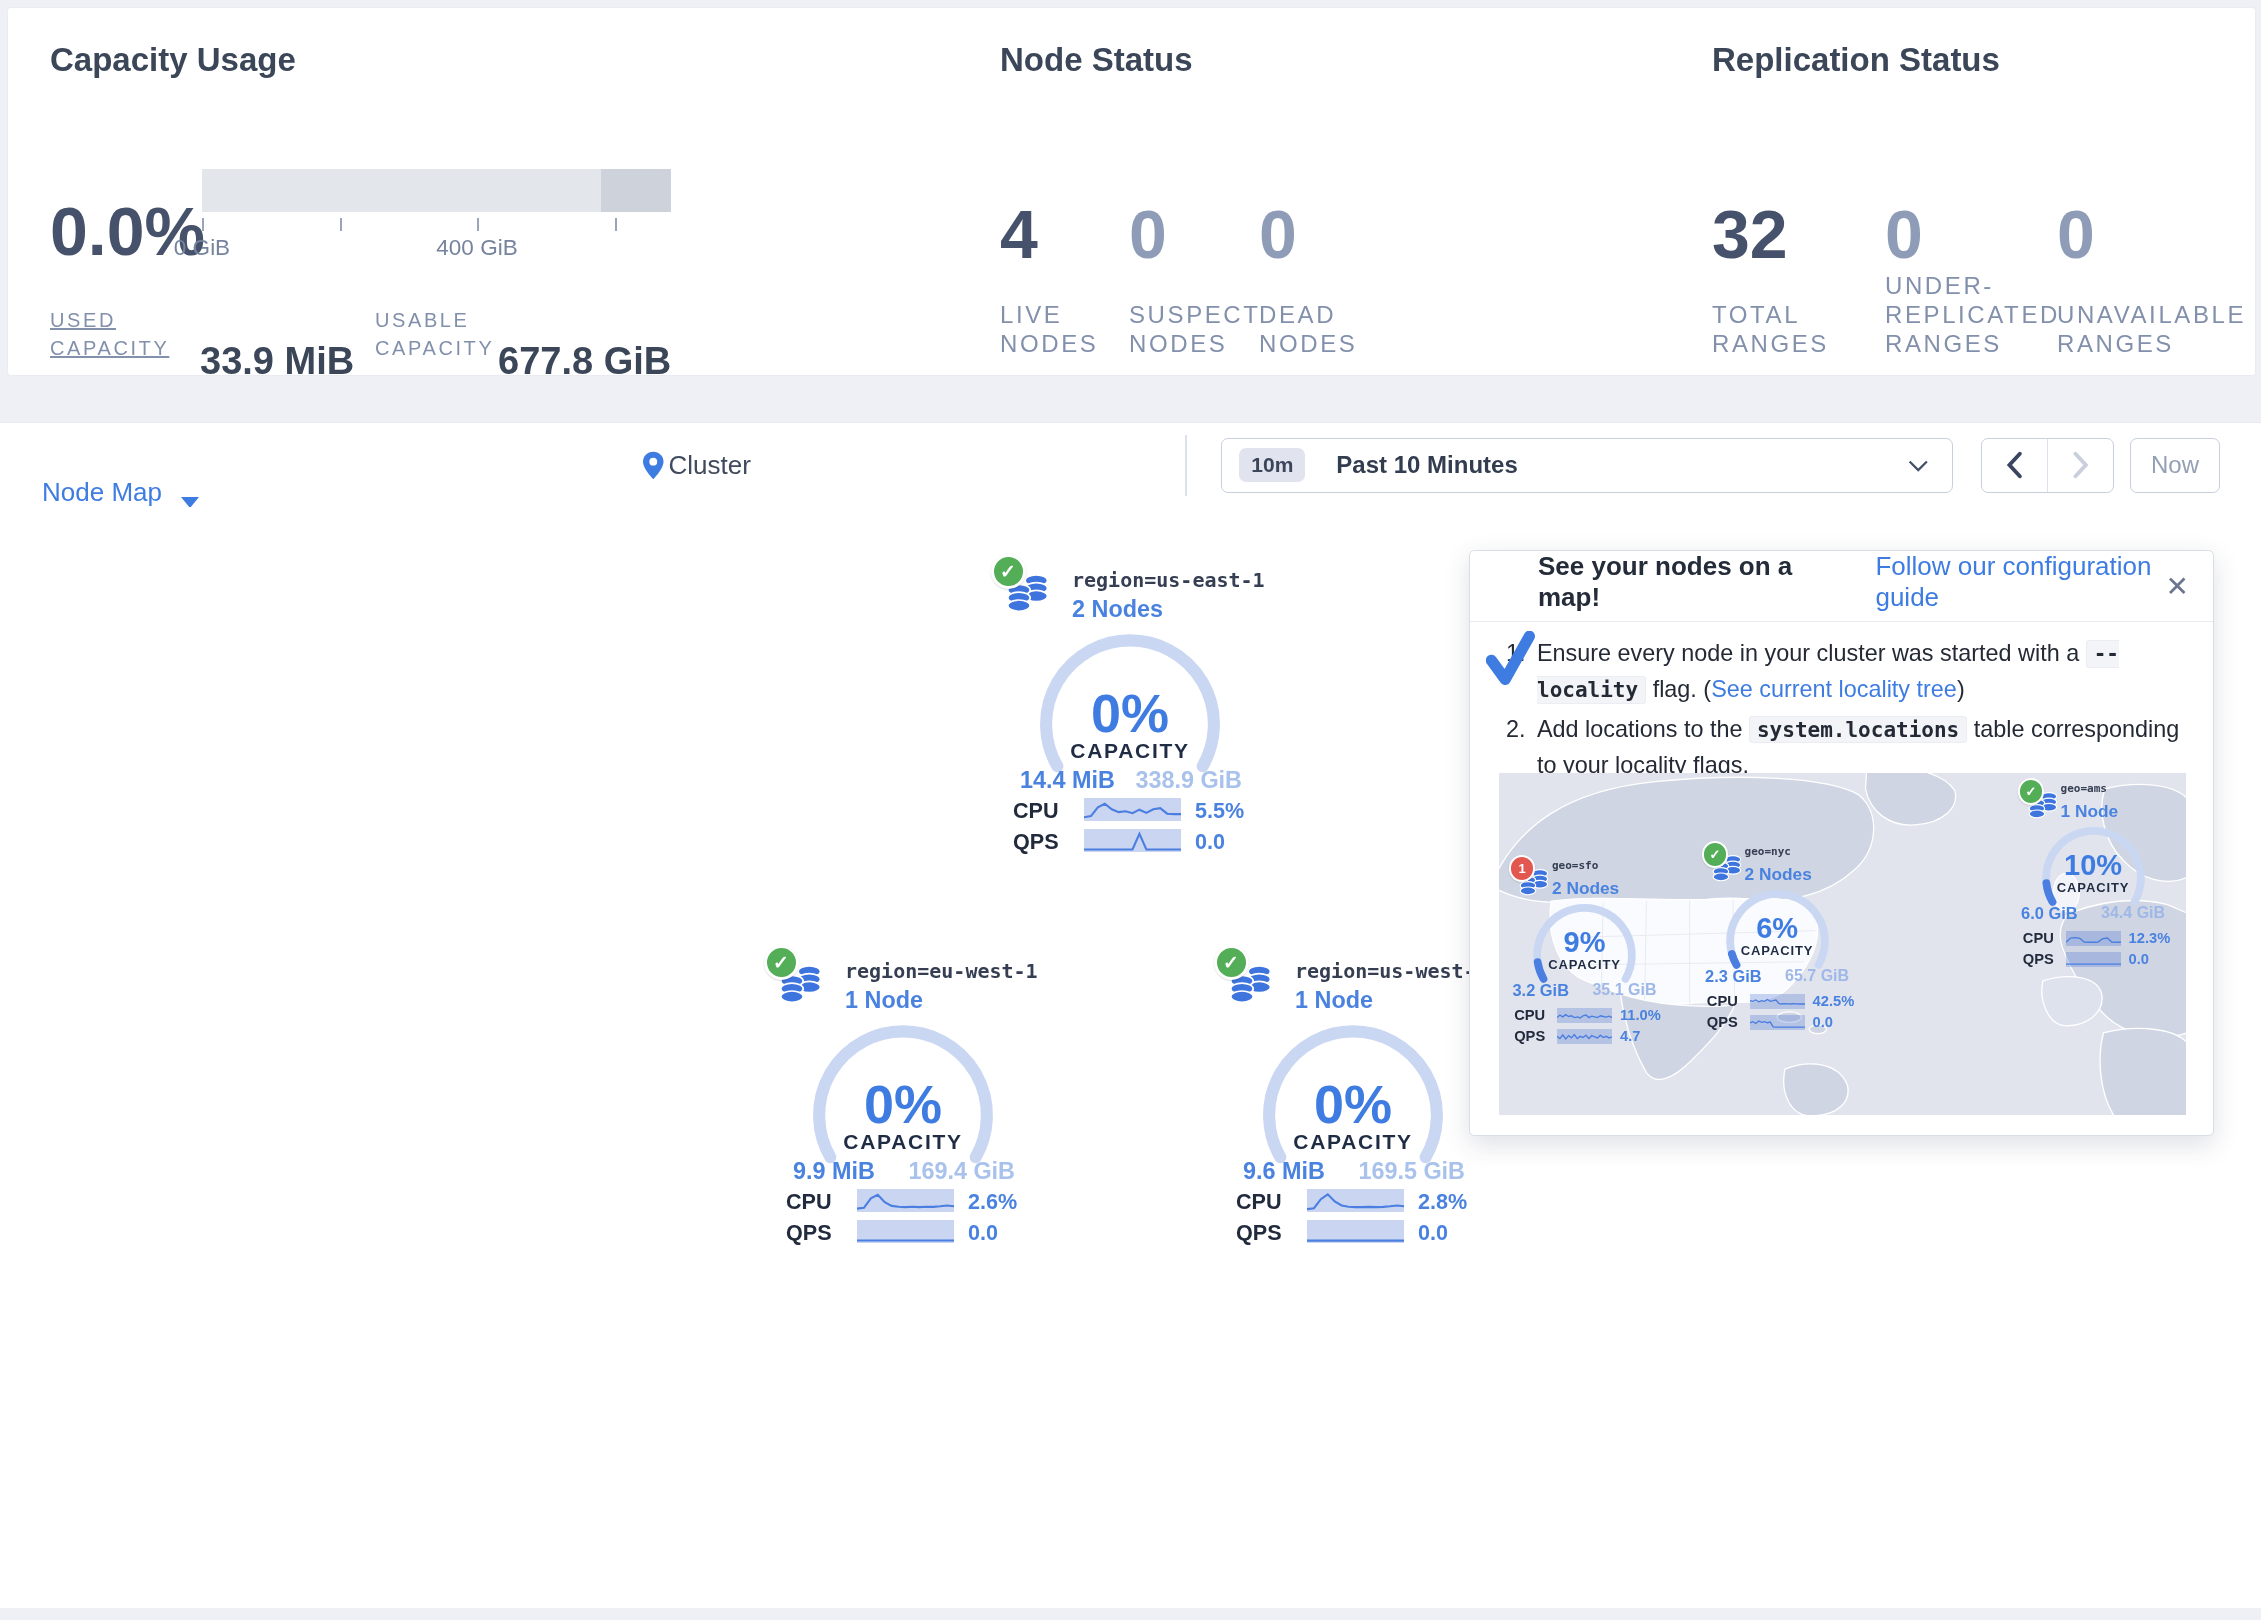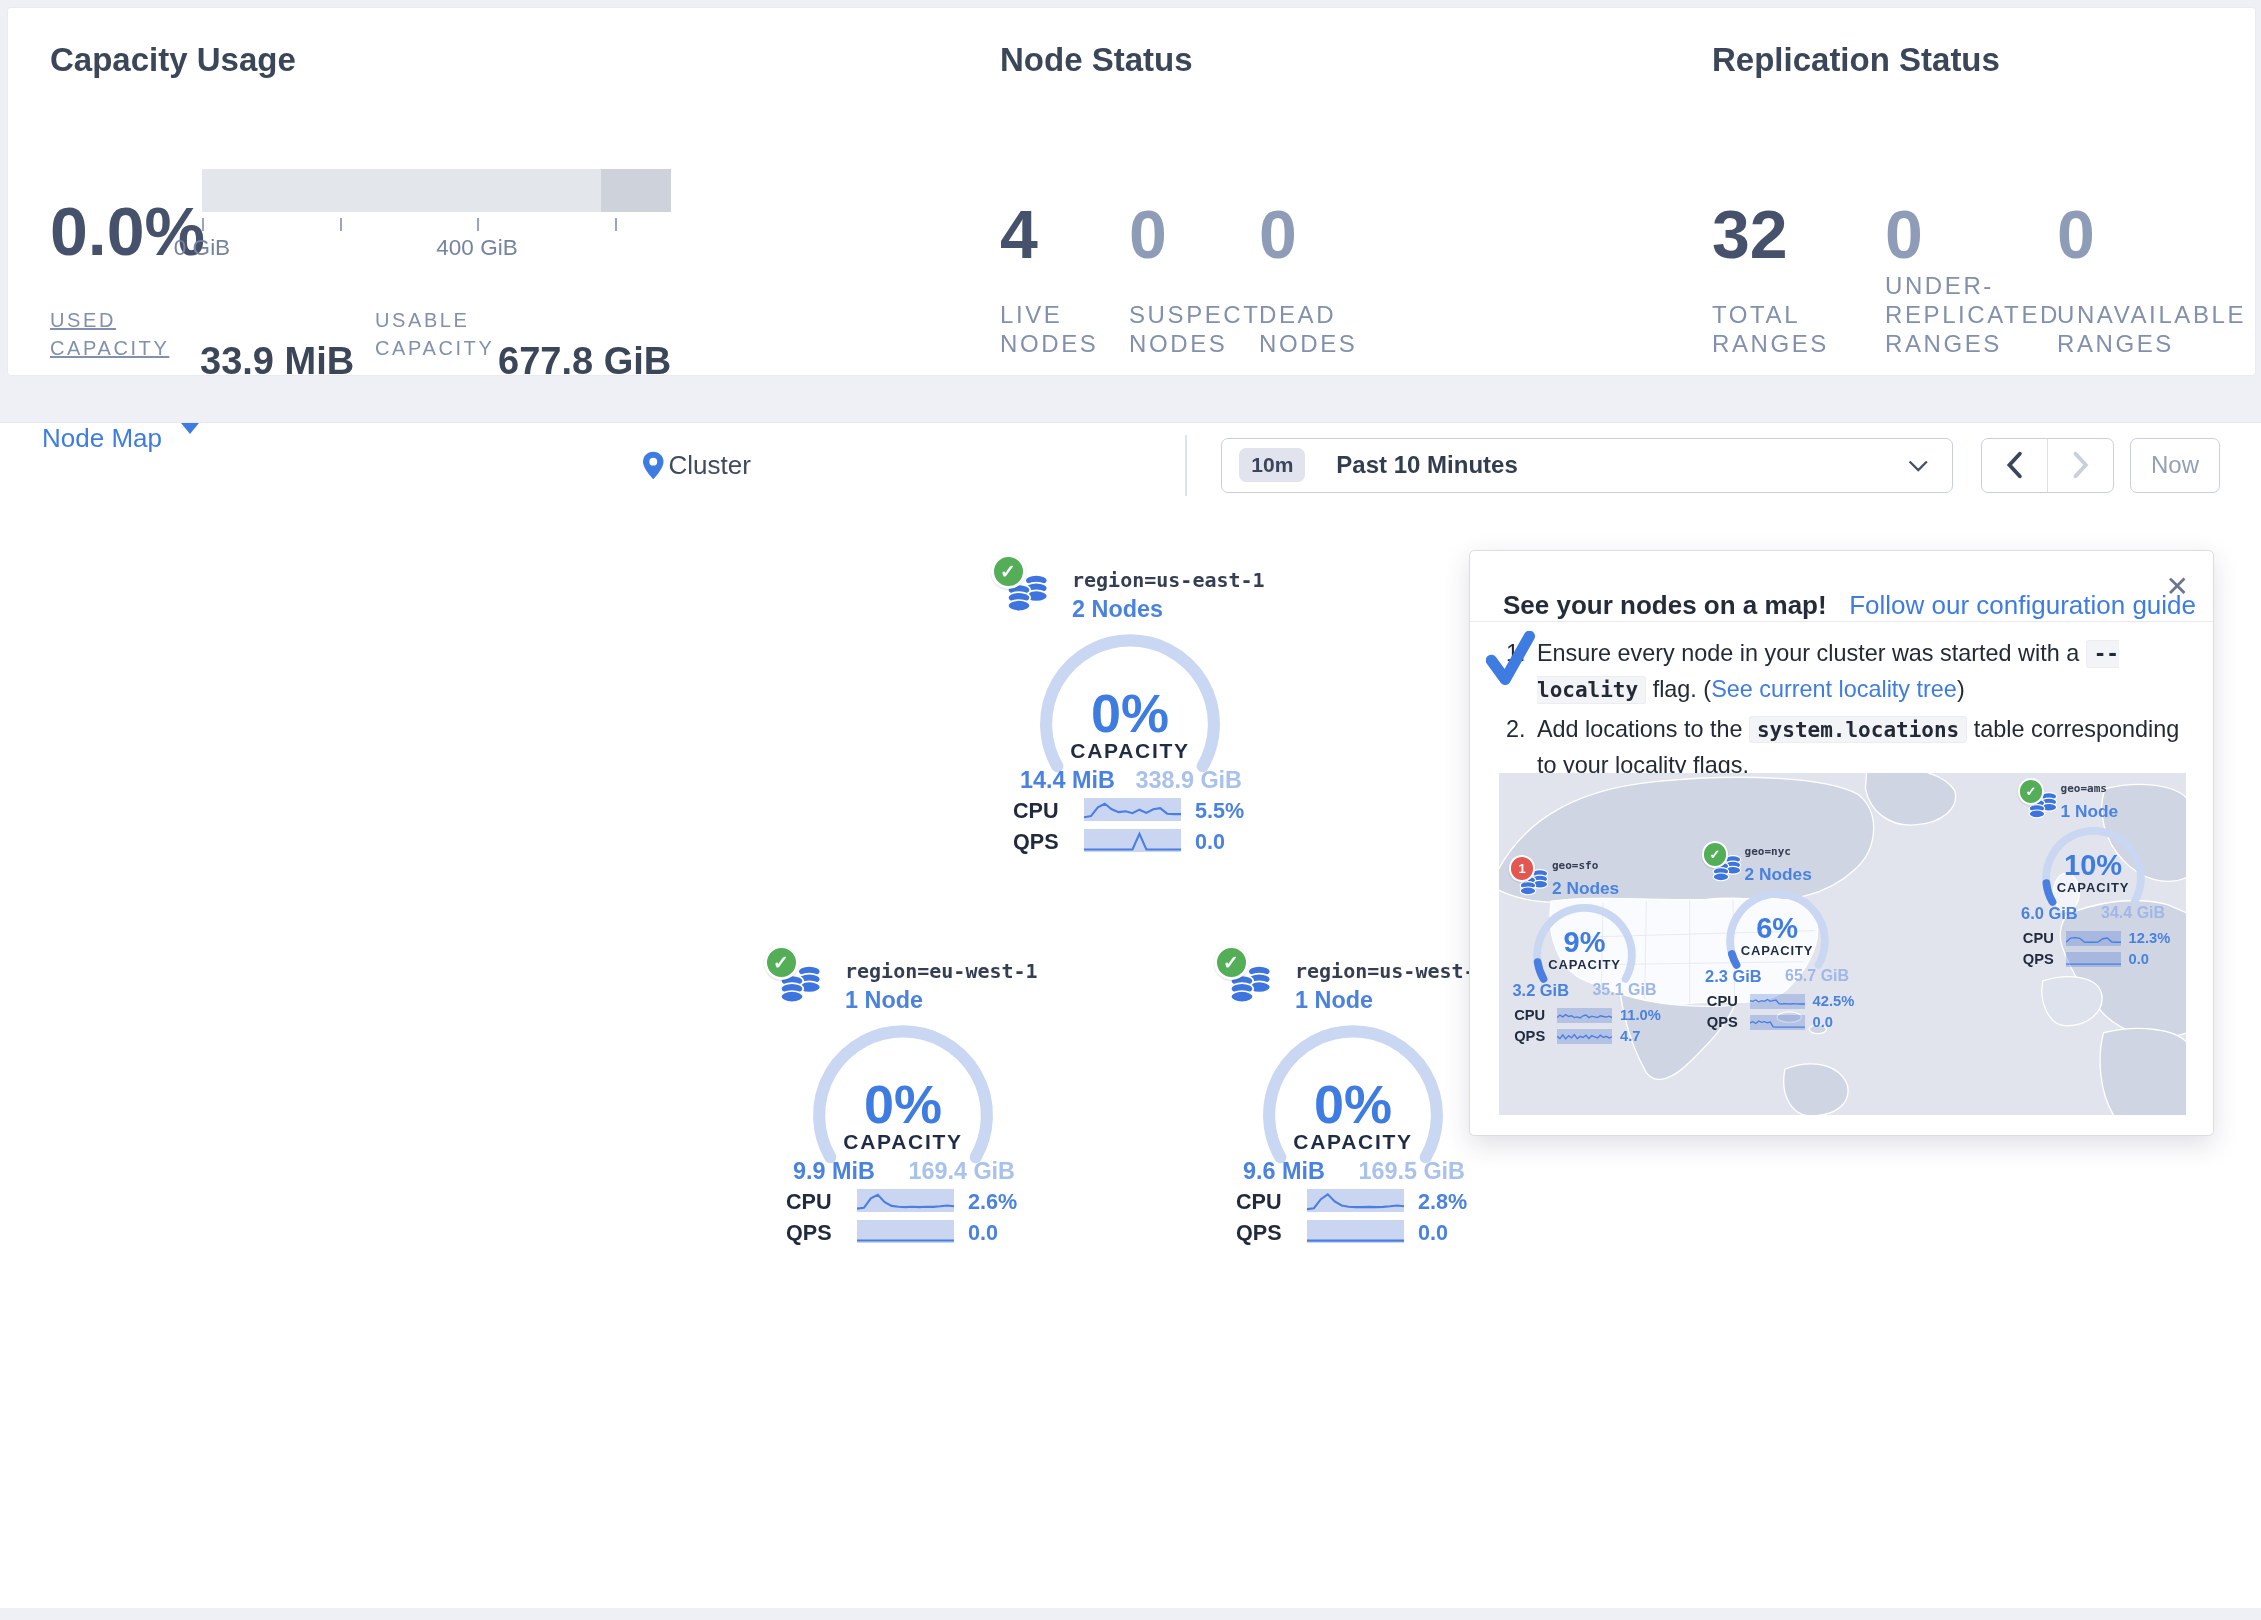--- a/index.html
+++ b/index.html
@@ -30,7 +30,7 @@
   
   .toolbar{left:0;top:422px;width:2261px;height:85px;background:#fff;
     border-top:0.9px solid #e6e9f0;border-bottom:0.9px solid #e2e5ec;}
-  .view-selector{left:42px;top:0;height:85px;display:flex;align-items:flex-start;gap:19px;cursor:pointer;}
+  .view-selector{left:42px;top:0;height:85px;display:flex;align-items:flex-end;gap:19px;cursor:pointer;}
   .view-selector-label{font-size:26px;color:#3e7ce2;}
   .caret-down{width:0;height:0;border-left:9.5px solid transparent;border-right:9.5px solid transparent;border-top:11.3px solid #3e7ce2;}
   .breadcrumb{left:642px;top:0;height:85px;display:flex;align-items:center;gap:4px;}

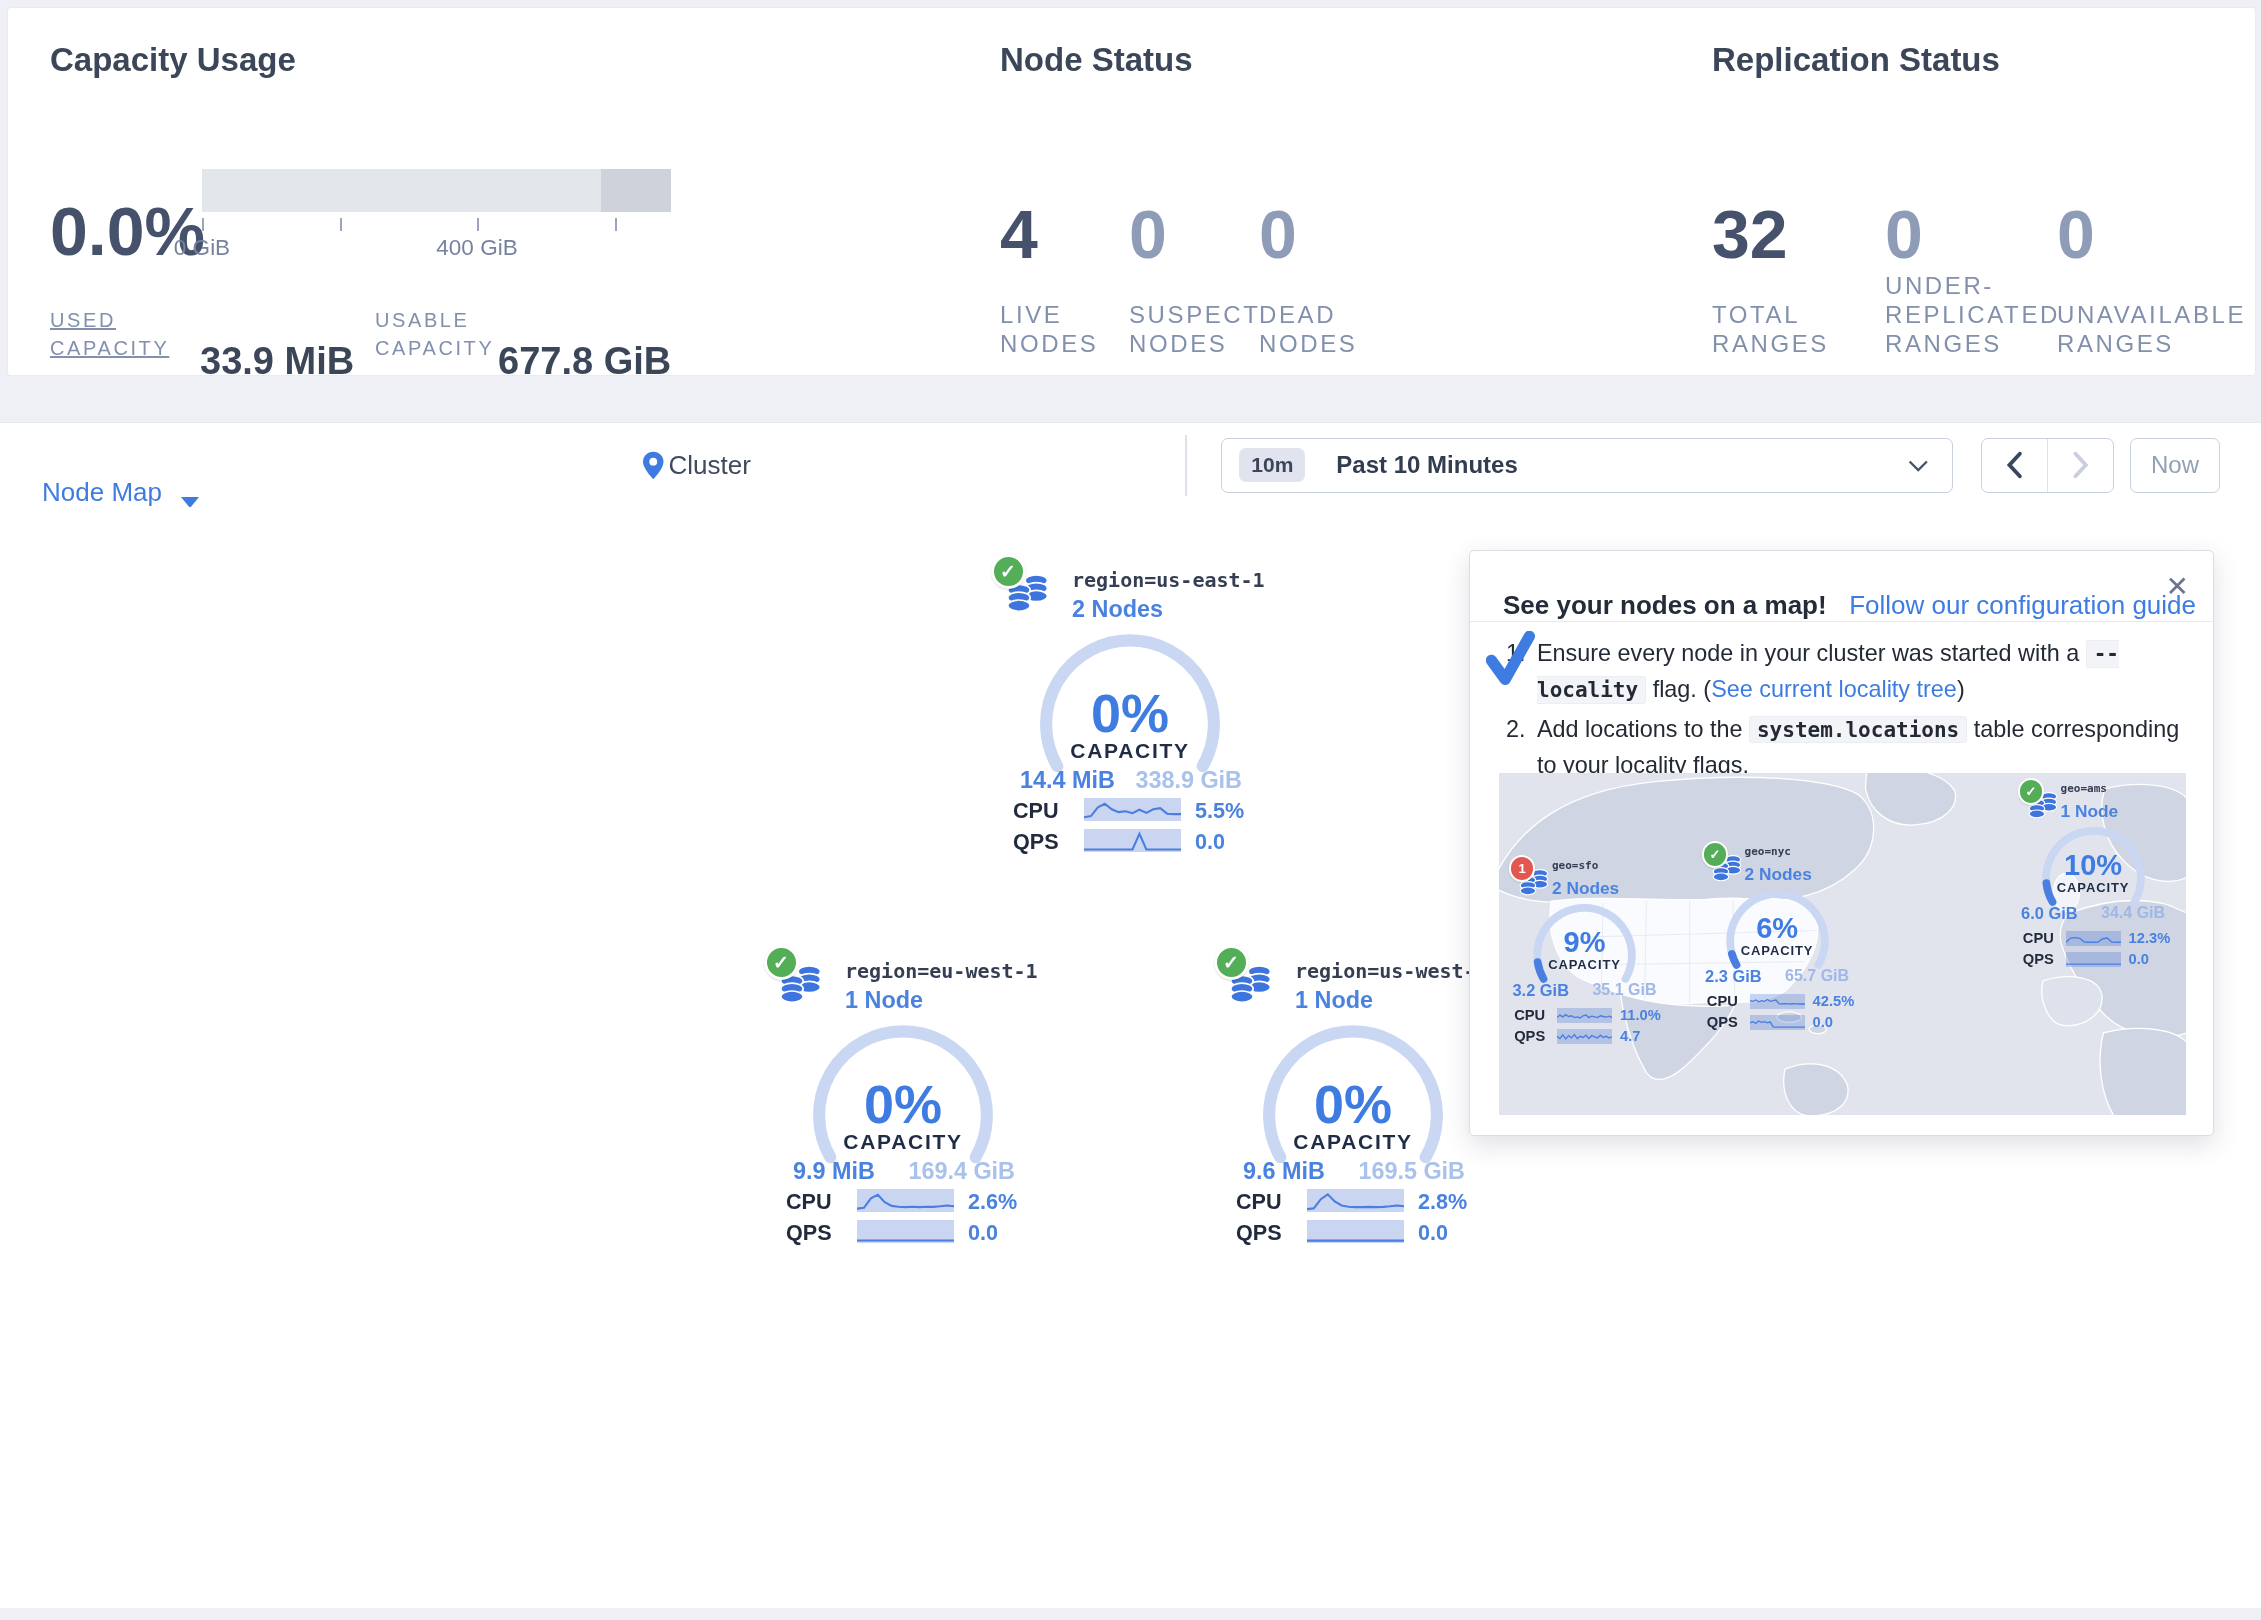--- a/index.html
+++ b/index.html
@@ -90,7 +90,7 @@
   .popup{left:1469px;top:550px;width:743px;height:584px;background:#fff;border:0.9px solid #d9dde6;border-radius:5.2px;
     box-shadow:0 8.7px 26px rgba(40,50,80,.15);z-index:10;}
   .popup-header{position:absolute;left:0;top:0;right:0;height:70px;border-bottom:1.7px solid #e8eaf0;
-    display:flex;align-items:flex-end;}
+    display:flex;align-items:flex-start;padding-left:35px;}
   .popup-title{margin-left:33px;font-size:26px;font-weight:bold;color:#242c3a;}
   .popup-link{margin-left:22.5px;font-size:26px;color:#3e7ce2;cursor:pointer;}
   .popup-close{position:absolute;right:24px;top:19px;font-size:28px;color:#6b7590;cursor:pointer;}

